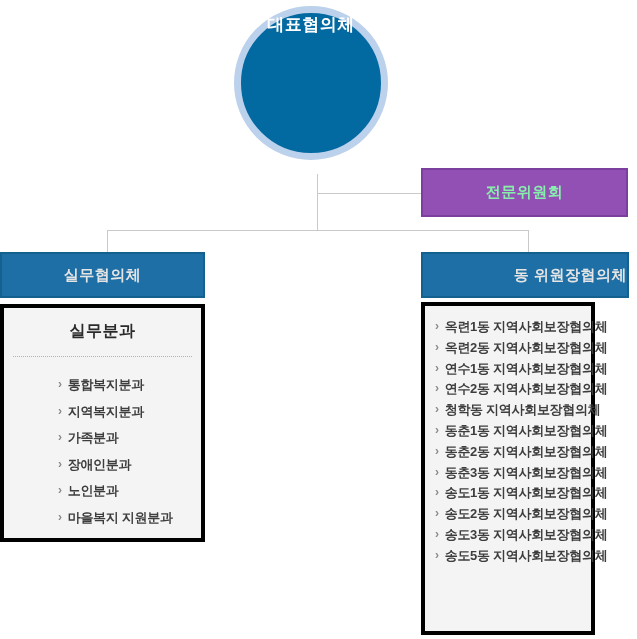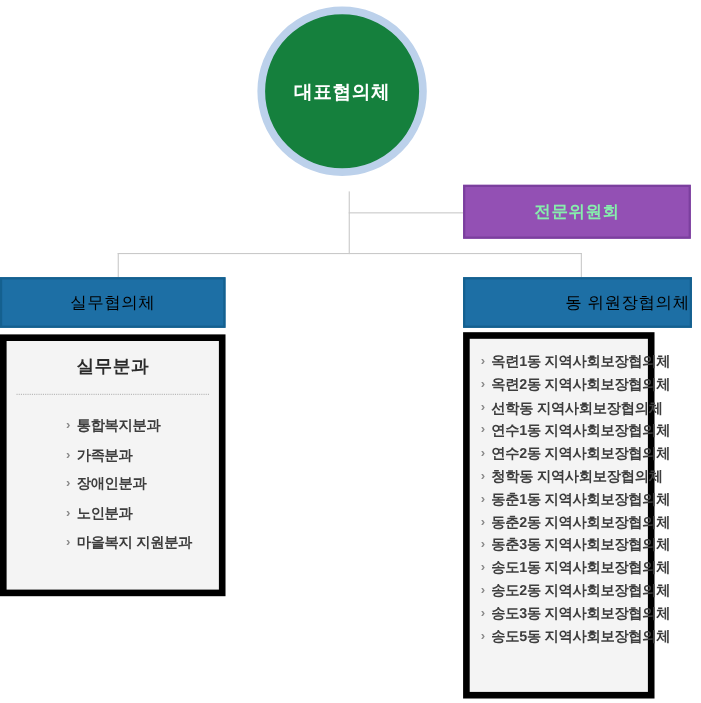--- a/index.html
+++ b/index.html
@@ -24,10 +24,10 @@
     position: absolute;
     left: 234px; top: 6px;
     width: 154px; height: 154px;
-    background: #15803d;
+    background: #0369a1;
     border: 7px solid #bcd1eb;
     border-radius: 50%;
-    display: flex; align-items: center; justify-content: center;
+    display: flex; justify-content: center;
   }
   .root-circle span {
     color: #ffffff; font-size: 17px; font-weight: bold; letter-spacing: 0.5px;

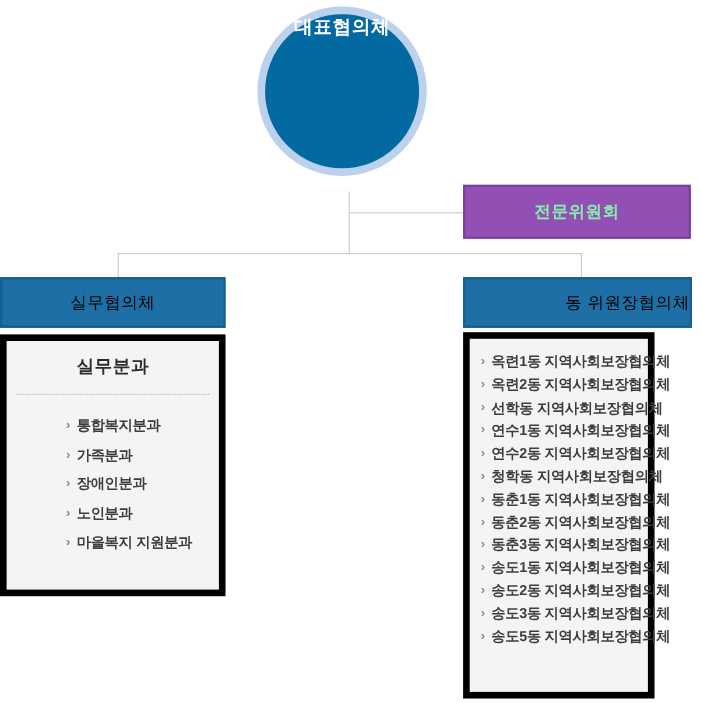--- a/index.html
+++ b/index.html
@@ -52,7 +52,7 @@
     border: 2px solid #14608f;
     display: flex; align-items: center; justify-content: center;
   }
-  .col-header span { color: #000000; font-size: 15px; font-weight: normal; letter-spacing: 0.5px; }
+  .col-header span { color: #e5e5e5; font-size: 15px; font-weight: bold; letter-spacing: 0.5px; }
   .col-header.left  { left: 0;     top: 252px; width: 205px; }
   .col-header.right { left: 421px; top: 252px; width: 208px; justify-content: flex-end; }
 

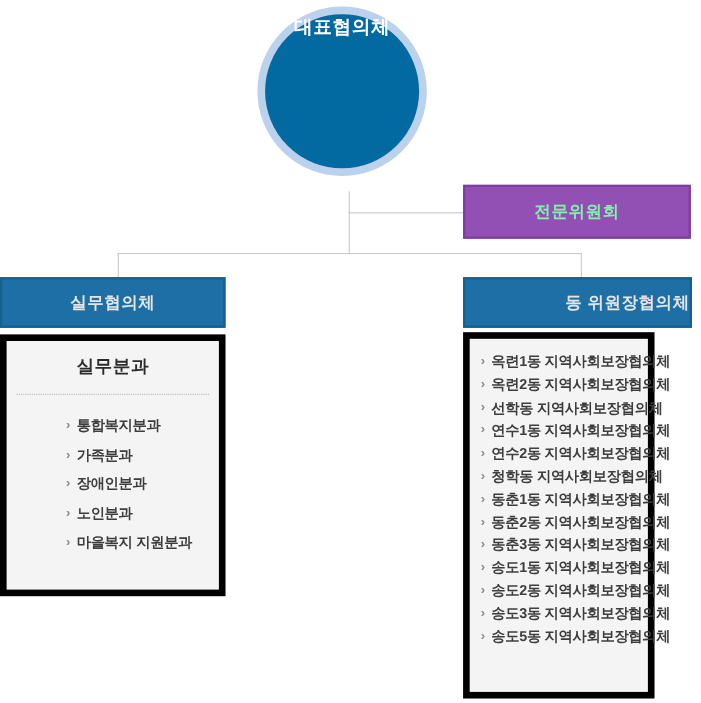--- a/index.html
+++ b/index.html
@@ -60,7 +60,7 @@
   .panel {
     position: absolute;
     background: #f4f4f4;
-    border: 6px solid #000000;
+    border: 4px solid #000000;
   }
   .panel.left  { left: 0;     top: 304px; width: 205px; height: 238px; }
   .panel.right { left: 421px; top: 302px; width: 174px; height: 333px; }

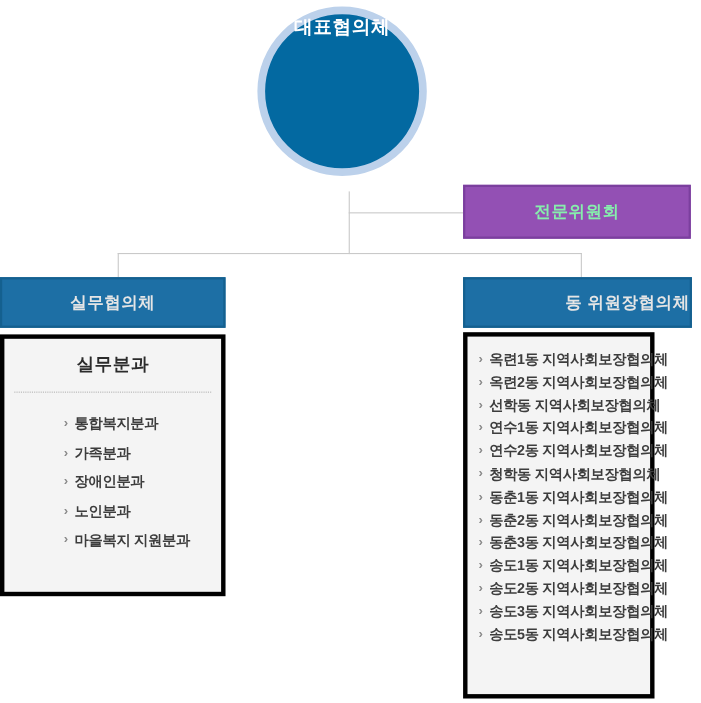--- a/index.html
+++ b/index.html
@@ -143,7 +143,6 @@
     <ul class="item-list">
       <li><span class="bullet">›</span><span>옥련1동 지역사회보장협의체</span></li>
       <li><span class="bullet">›</span><span>옥련2동 지역사회보장협의체</span></li>
-      <li><span class="bullet">›</span><span>선학동 지역사회보장협의체</span></li>
       <li><span class="bullet">›</span><span>연수1동 지역사회보장협의체</span></li>
       <li><span class="bullet">›</span><span>연수2동 지역사회보장협의체</span></li>
       <li><span class="bullet">›</span><span>청학동 지역사회보장협의체</span></li>

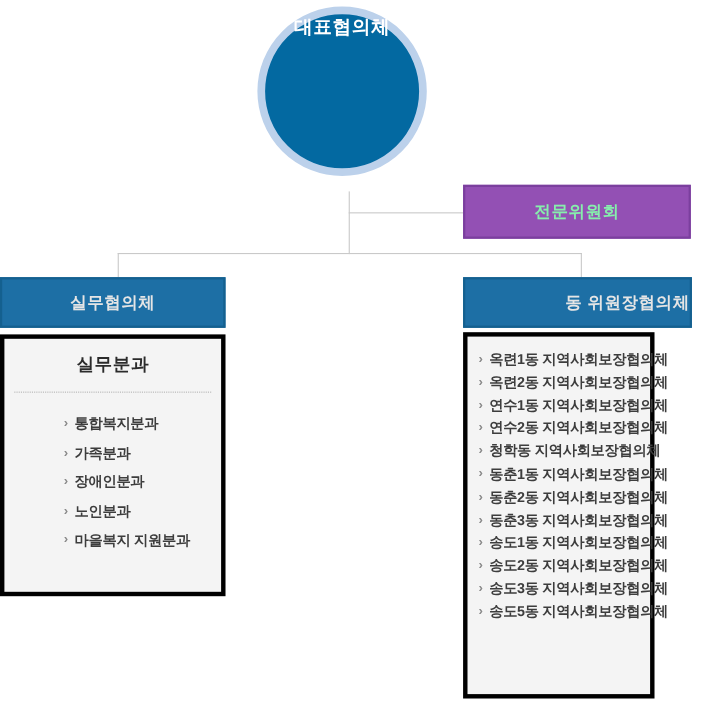--- a/index.html
+++ b/index.html
@@ -129,6 +129,7 @@
     <div class="dotted-divider"></div>
     <ul class="item-list">
       <li><span class="bullet">›</span><span>통합복지분과</span></li>
+      <li><span class="bullet">›</span><span>지역복지분과</span></li>
       <li><span class="bullet">›</span><span>가족분과</span></li>
       <li><span class="bullet">›</span><span>장애인분과</span></li>
       <li><span class="bullet">›</span><span>노인분과</span></li>

